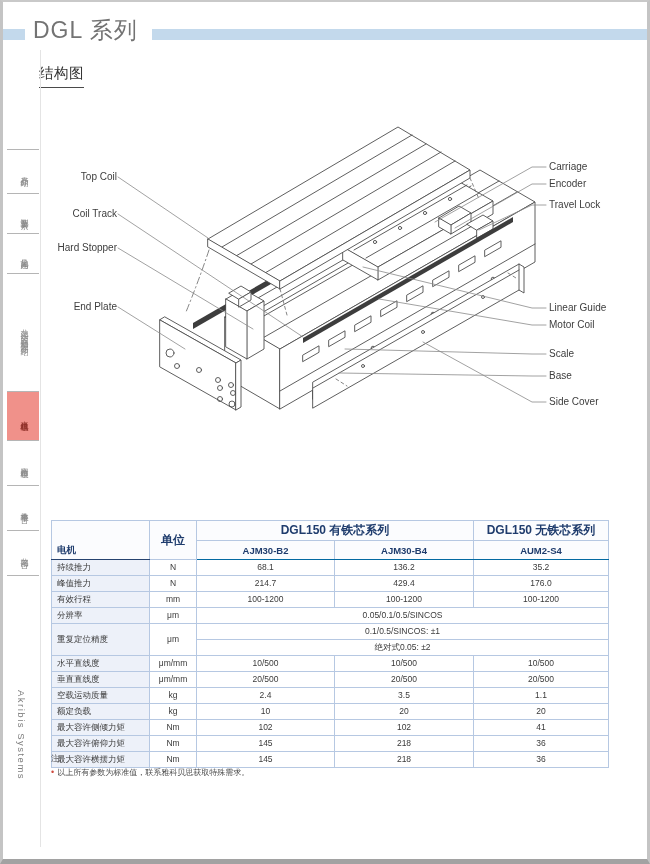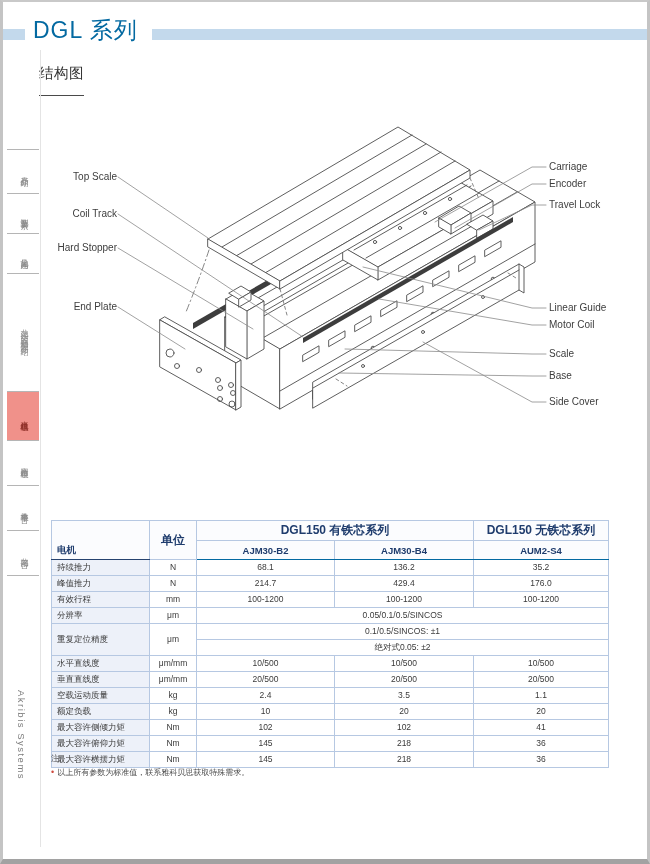--- a/index.html
+++ b/index.html
@@ -14,7 +14,7 @@
   .accent-bar{position:absolute;left:0;right:0;top:27px;height:11px;background:#c3d9ec;}
   .page-title{
     position:absolute;top:11px;left:22px;margin:0;background:#fff;
-    padding:2px 14px 6px 8px;font-size:23px;font-weight:500;color:#0369a1;letter-spacing:1px;
+    padding:2px 14px 6px 8px;font-size:23px;font-weight:500;color:#737373;letter-spacing:1px;
   }
   .sec-title{position:absolute;color:#333;border-bottom:1.5px solid #4a4a4a;padding-bottom:12px;letter-spacing:0.5px;}
   .sec-structure{top:62px;left:36px;font-size:14.5px;}

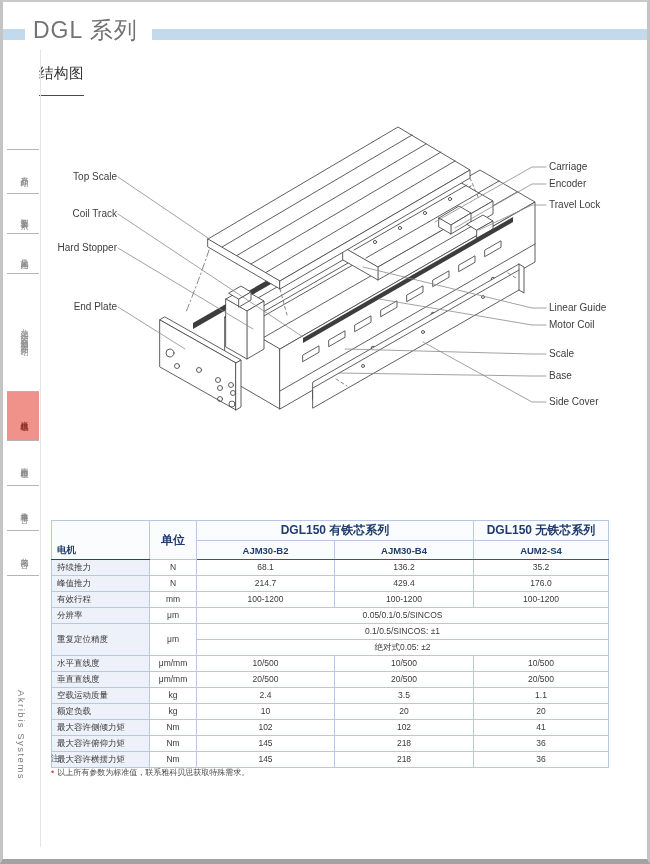--- a/index.html
+++ b/index.html
@@ -16,7 +16,7 @@
     position:absolute;top:11px;left:22px;margin:0;background:#fff;
     padding:2px 14px 6px 8px;font-size:23px;font-weight:500;color:#737373;letter-spacing:1px;
   }
-  .sec-title{position:absolute;color:#333;border-bottom:1.5px solid #4a4a4a;padding-bottom:12px;letter-spacing:0.5px;}
+  .sec-title{position:absolute;color:#333;border-bottom:1.5px solid #4a4a4a;padding-bottom:4px;letter-spacing:0.5px;}
   .sec-structure{top:62px;left:36px;font-size:14.5px;}
   .sec-table{top:463px;left:46px;font-size:17px;font-weight:500;color:#262626;}
 

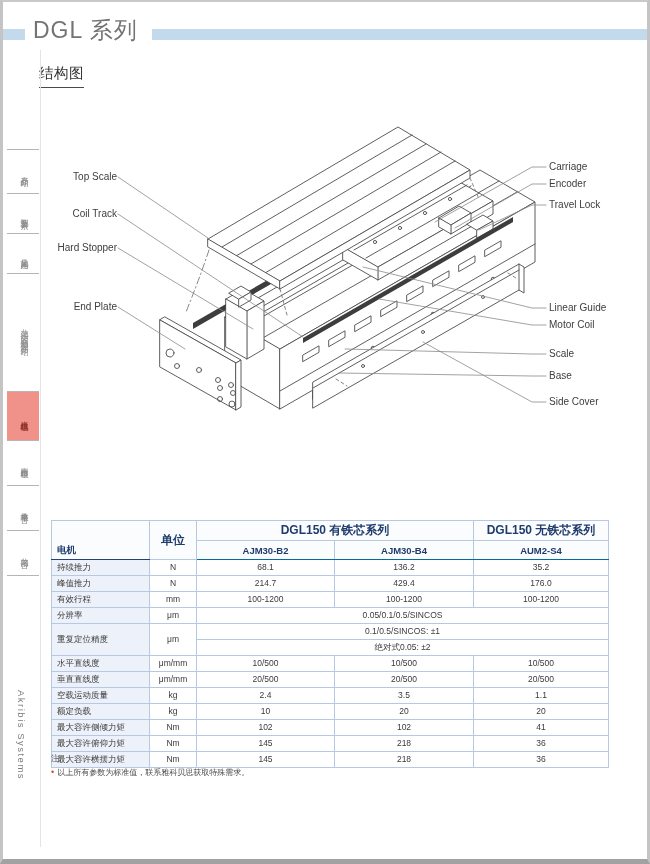--- a/index.html
+++ b/index.html
@@ -219,7 +219,7 @@
     </g>
   </svg>
 
-  <div class="dlab l" style="top:168px">Top Scale</div>
+  <div class="dlab l" style="top:168px">Top Coil</div>
   <div class="dlab l" style="top:205px">Coil Track</div>
   <div class="dlab l" style="top:239px">Hard Stopper</div>
   <div class="dlab l" style="top:298px">End Plate</div>

